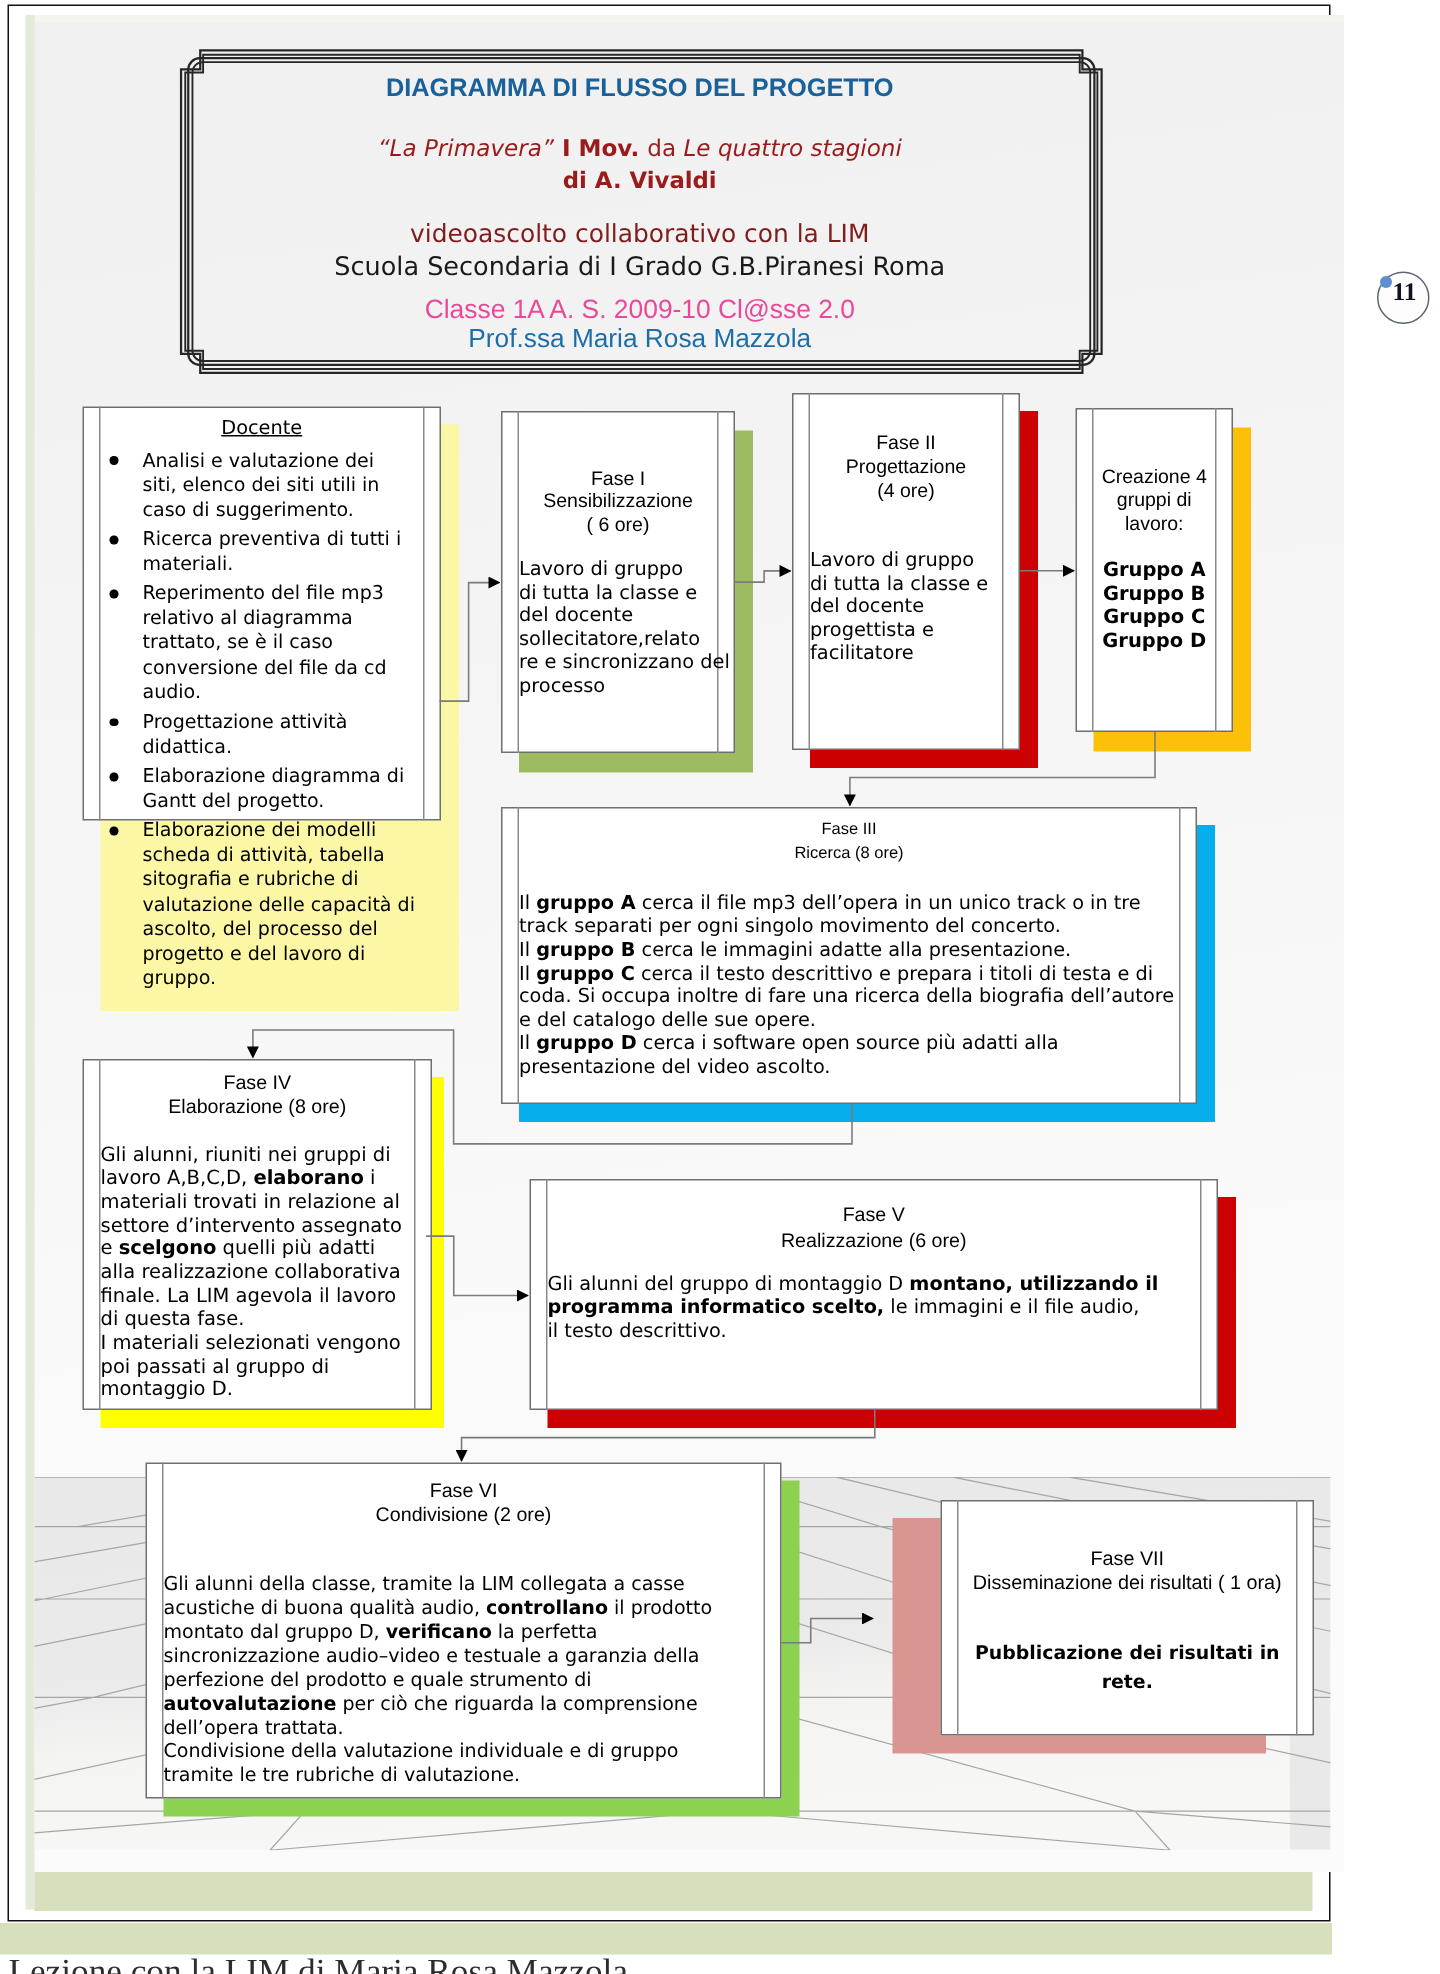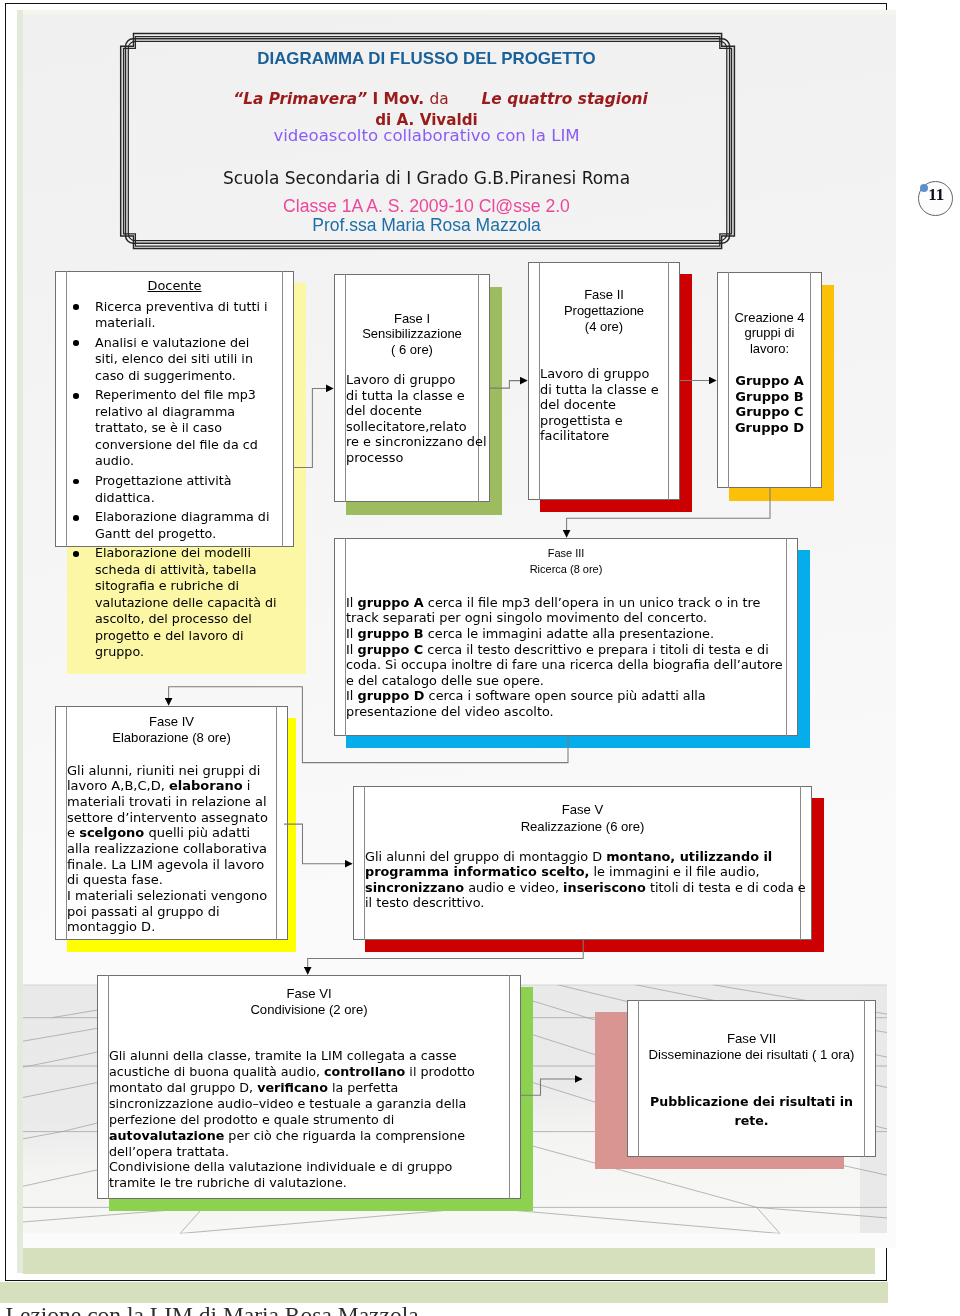--- a/index.html
+++ b/index.html
@@ -20,7 +20,7 @@
   .t-line{position:absolute;left:0;width:100%;text-align:center;white-space:nowrap;line-height:1;}
   .t1{color:#1a6099;font-weight:bold;font-size:16.9px;font-family:Liberation Sans, sans-serif;top:30.5px;}
   .t2{color:#991b1b;font-size:15.4px;font-family:"DejaVu Sans",sans-serif;top:72px;}
-  .t2 i{font-style:italic;font-weight:bold;margin-left:28px;}
+  .t2 i{font-style:italic;font-weight:normal;}
   .t2 b{font-weight:bold;}
   .t3{color:#991b1b;font-weight:bold;font-size:15.2px;font-family:"DejaVu Sans",sans-serif;top:92.5px;}
   .t4{color:#8b5cf6;font-size:16.6px;font-family:"DejaVu Sans",sans-serif;top:108px;}

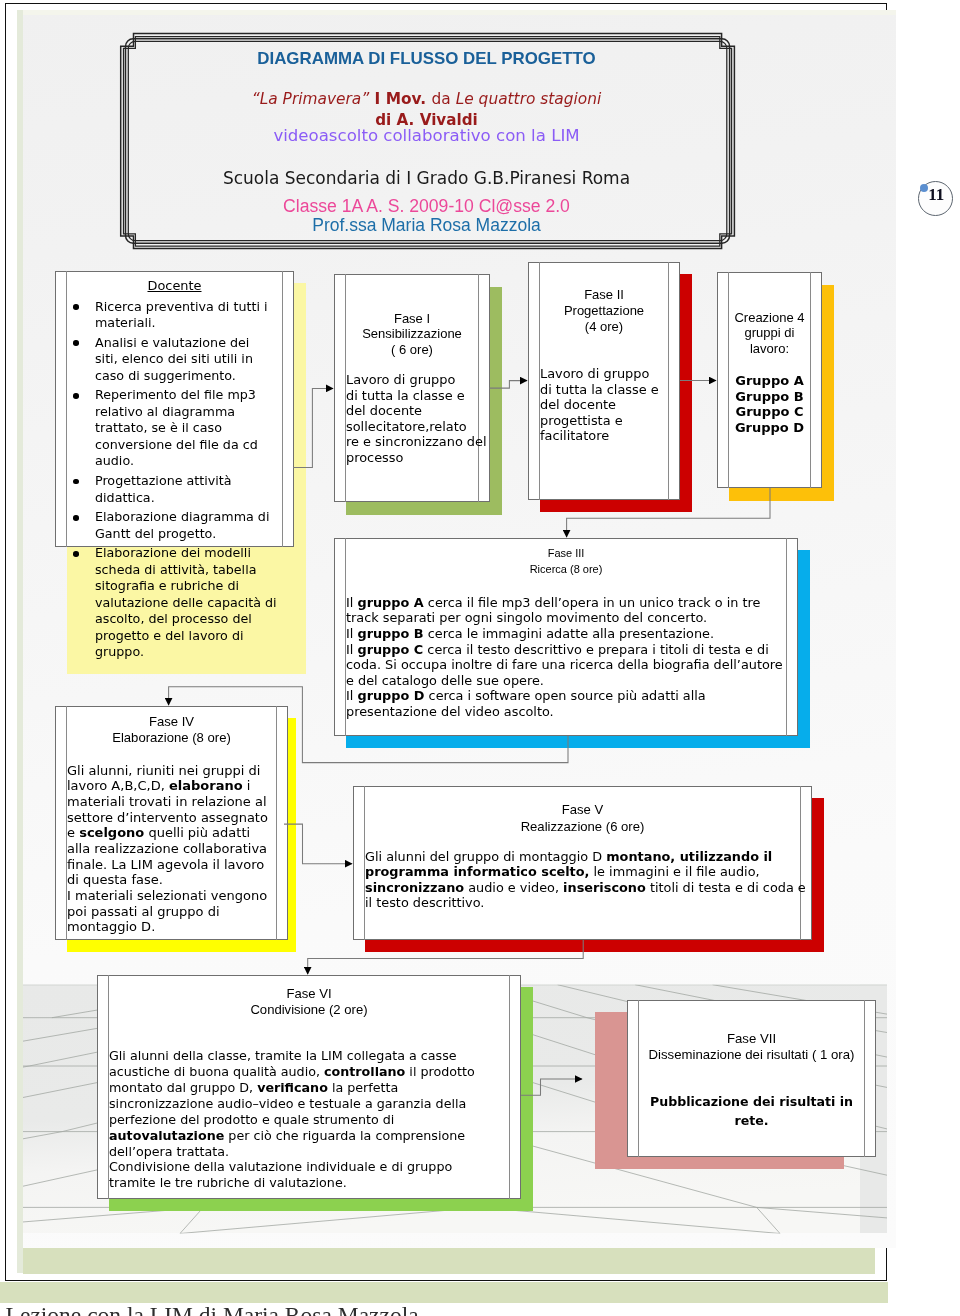--- a/index.html
+++ b/index.html
@@ -23,7 +23,7 @@
   .t2 i{font-style:italic;font-weight:normal;}
   .t2 b{font-weight:bold;}
   .t3{color:#991b1b;font-weight:bold;font-size:15.2px;font-family:"DejaVu Sans",sans-serif;top:92.5px;}
-  .t4{color:#8b5cf6;font-size:16.6px;font-family:"DejaVu Sans",sans-serif;top:108px;}
+  .t4{color:#7f1d1d;font-size:16.6px;font-family:"DejaVu Sans",sans-serif;top:128px;}
   .t5{color:#1a1a1a;font-size:17px;font-family:"DejaVu Sans",sans-serif;top:149.5px;}
   .t6{color:#ec4899;font-size:17.6px;font-family:"Liberation Sans",sans-serif;top:177.5px;}
   .t7{color:#1d6ea8;font-size:17.5px;font-family:"Liberation Sans",sans-serif;top:196.5px;}

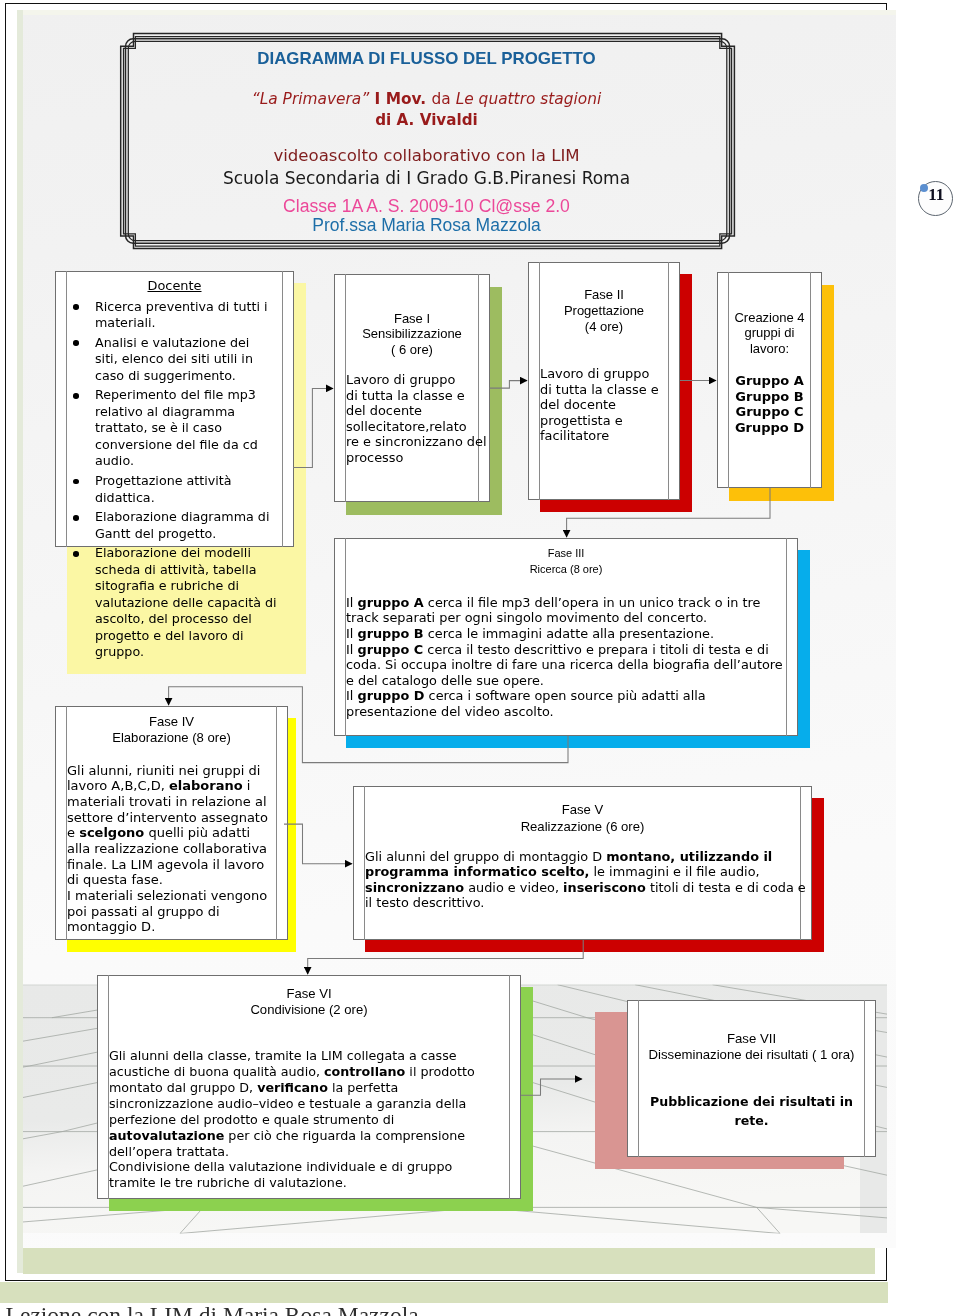--- a/index.html
+++ b/index.html
@@ -133,13 +133,13 @@
         <span>Docente</span></div>
       <ul class="bul" style="font-size:12.7px;line-height:16.5px;margin-top:4.5px;">
         <li>
-            <div>Ricerca preventiva di tutti i</div>
-            <div>materiali.</div>
-          </li>
-        <li>
             <div>Analisi e valutazione dei</div>
             <div>siti, elenco dei siti utili in</div>
             <div>caso di suggerimento.</div>
+          </li>
+        <li>
+            <div>Ricerca preventiva di tutti i</div>
+            <div>materiali.</div>
           </li>
         <li>
             <div>Reperimento del file mp3</div>

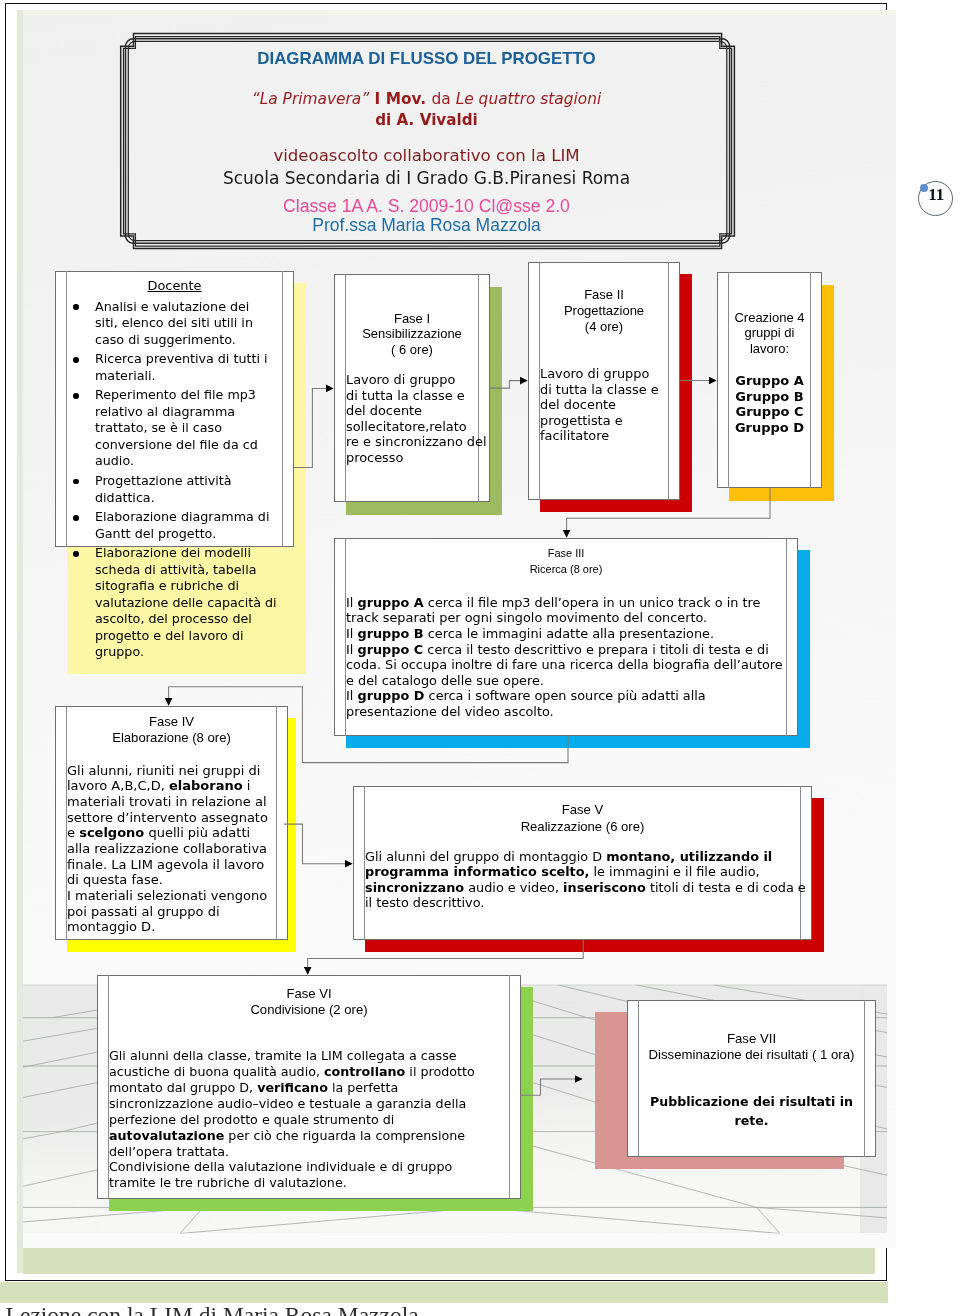--- a/index.html
+++ b/index.html
@@ -282,7 +282,6 @@
       <div class="bdy rich" style="font-size:12.85px;line-height:15.2px;margin-top:14px;">
           <div><span>Gli alunni del gruppo di montaggio D </span><b>montano, utilizzando il</b></div>
           <div><b>programma informatico scelto,</b><span> le immagini e il file audio,</span></div>
-          <div><b>sincronizzano</b><span> audio e video, </span><b>inseriscono</b><span> titoli di testa e di coda e</span></div>
           <div><span>il testo descrittivo.</span></div>
         </div>
     </div>

